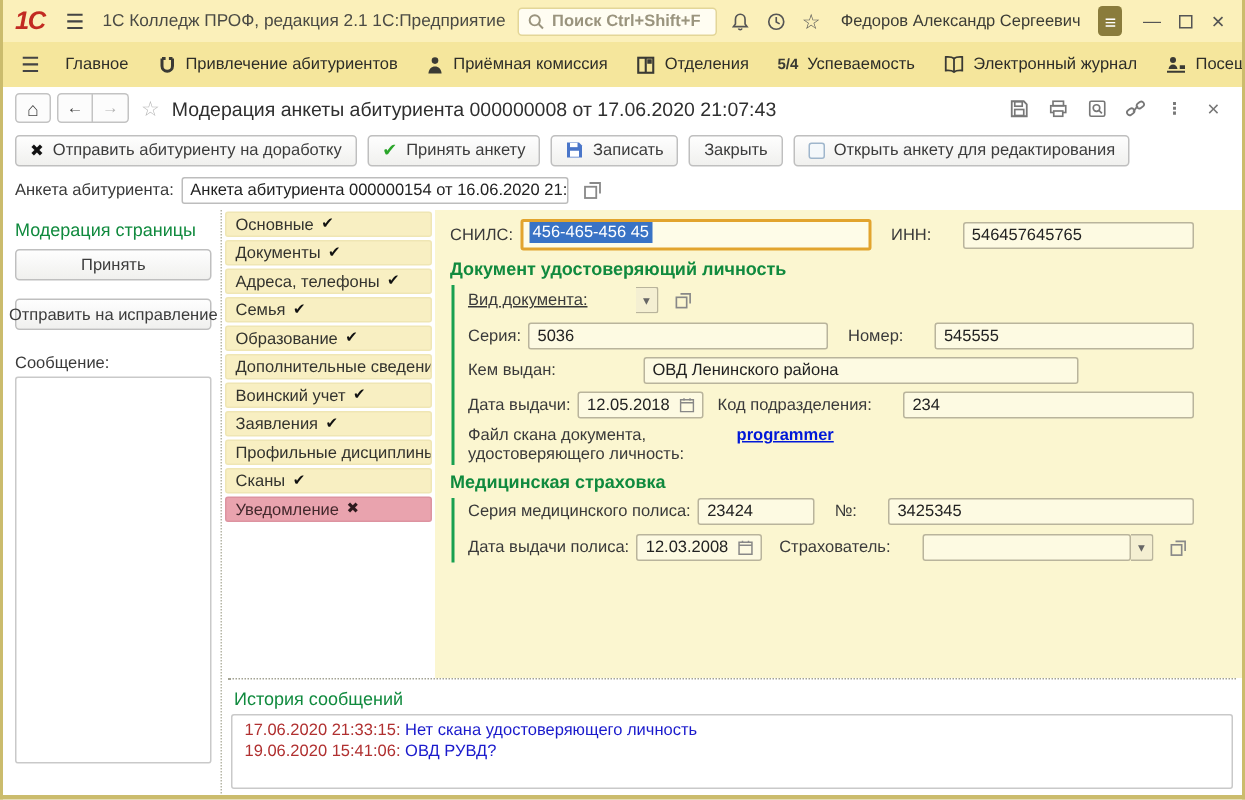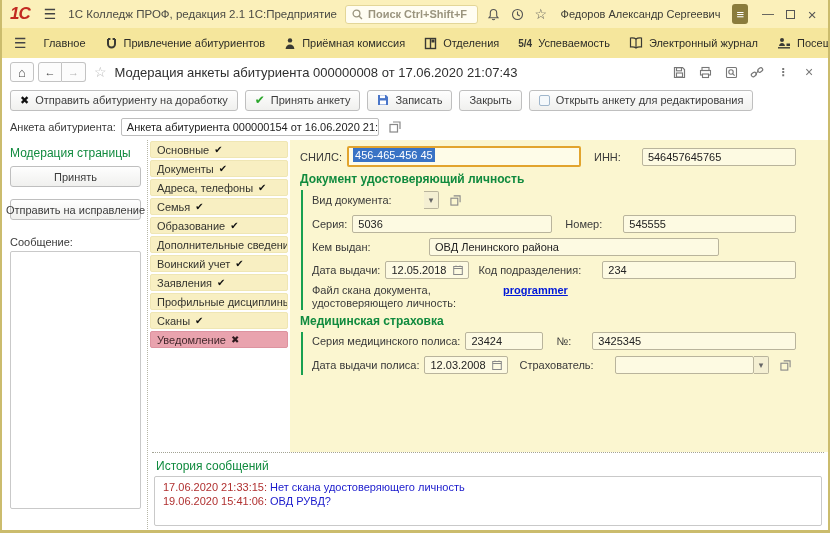--- a/index.html
+++ b/index.html
@@ -364,7 +364,7 @@
         <div class="sect">Документ удостоверяющий личность</div>
         <div class="group">
           <div class="frow">
-            <span class="fldlabel" style="width:112px;">Вид документа:</span>
+            <span class="fldlabel" style="width:112px;text-decoration:underline;">Вид документа:</span>
             <span class="ddbtn">▾</span>
             <span class="tb-ico openico">
               <svg width="11" height="11" viewBox="0 0 12 12">

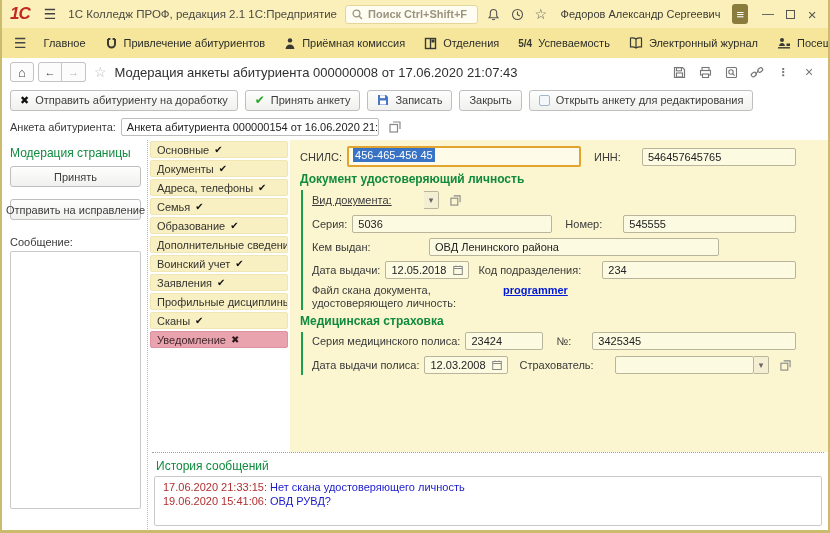--- a/index.html
+++ b/index.html
@@ -89,7 +89,7 @@
     display:flex; align-items:center; justify-content:center; font-size:9px; cursor:pointer; margin-left:-5px; border-radius:0 2px 2px 0; }
   .calbtn { margin-left:4px; cursor:pointer; color:#777; display:flex; align-items:center; }
   .filelabel { line-height:13px; color:#3a3a3a; }
-  .linktext { color:#0018d8; font-weight:bold; text-decoration:underline; cursor:pointer; margin-left:18px;padding-left:24px; }
+  .linktext { color:#0018d8; font-weight:bold; text-decoration:underline; cursor:pointer; margin-left:6px;padding-left:24px; }
 
   .hsplit { height:4px; border-top:1px dotted #a3a394; margin:0 4px; }
   .historysec { flex:1; padding:3px 6px 0 6px; }

